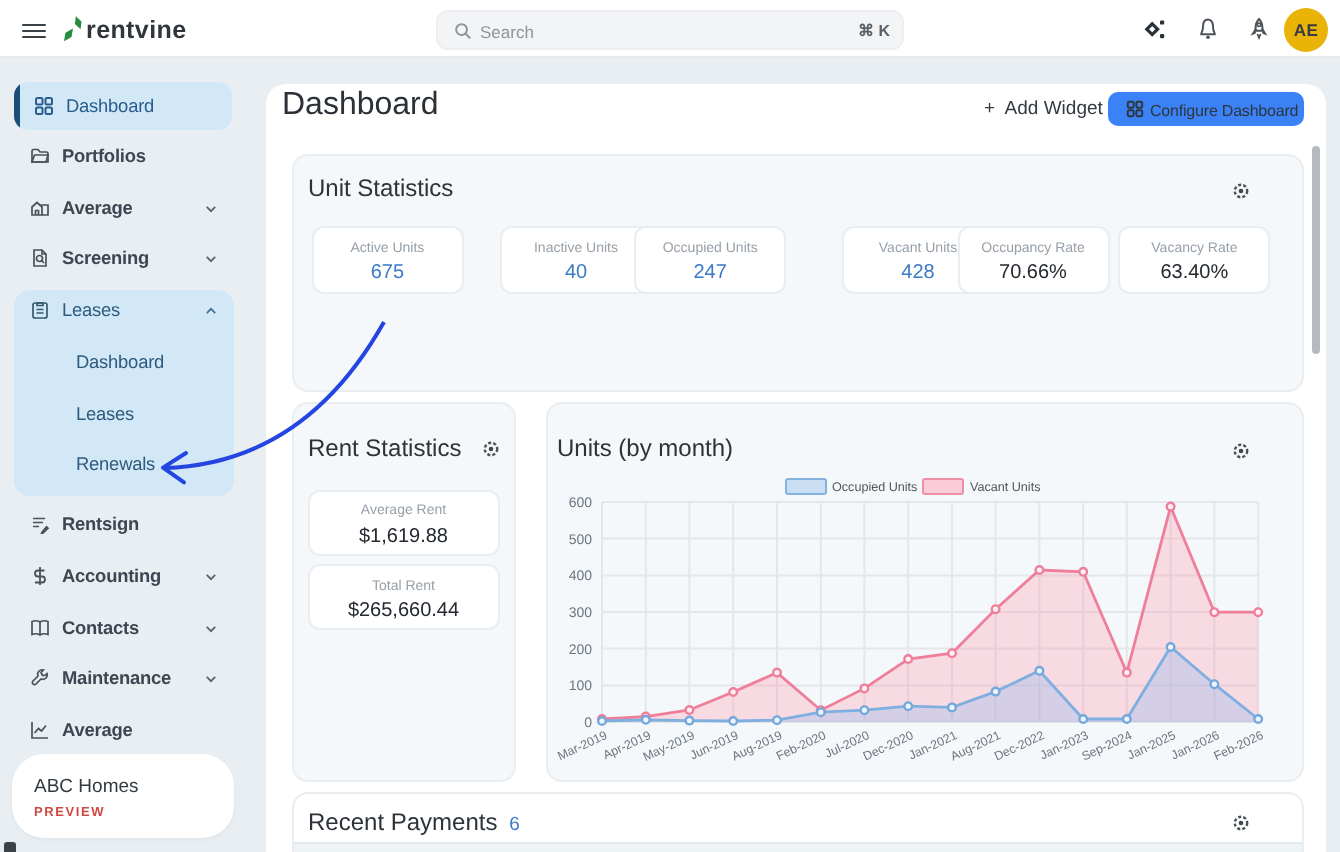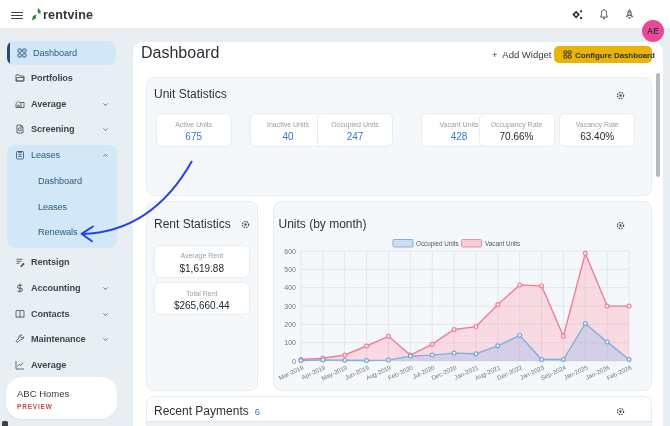--- a/index.html
+++ b/index.html
@@ -58,6 +58,14 @@
     <polygon points="7.9,4.1 10.74,6.74 10.3,10.6 7.46,7.96" fill="#278d3f"></polygon>
   </svg>
   <div id="logo-text">rentvine</div>
+  <div id="search">
+    <svg style="position:absolute;left:8px;top:5px" width="9" height="9" viewBox="0 0 10 10">
+        <circle cx="4.2" cy="4.2" r="3" fill="none" stroke="#8d959d" stroke-width="1.1"></circle>
+        <line x1="6.5" y1="6.5" x2="9" y2="9" stroke="#8d959d" stroke-width="1.1"></line>
+      </svg>
+    <div class="ph">Search</div>
+    <div class="kbd">⌘ K</div>
+  </div>
 
   <svg style="position:absolute;left:571px;top:8px" width="13" height="13" viewBox="0 0 13 13">
     <path d="M5.1 3.9 L7.8 6.6 L5.1 9.3 L2.4 6.6 Z" fill="none" stroke="#2b3237" stroke-width="1.6"></path>

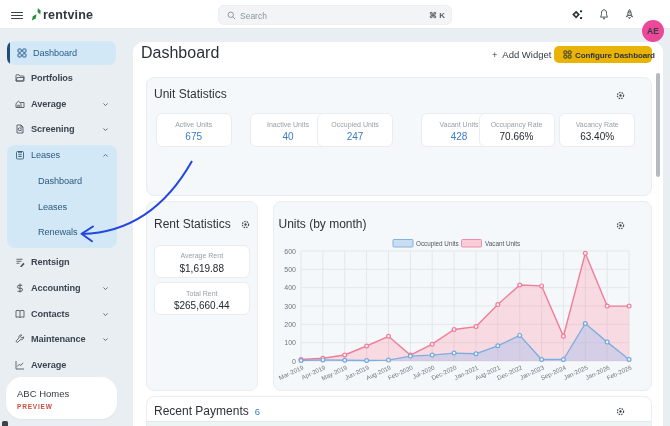--- a/index.html
+++ b/index.html
@@ -12,7 +12,7 @@
 #search { position:absolute; left:218px; top:4.5px; width:234px; height:20px; background:#f2f4f6; border:1px solid #eceef1; border-radius:6px; }
 #search .ph { position:absolute; left:21px; top:5px; font-size:8.5px; color:#8d959d; }
 #search .kbd { position:absolute; right:6px; top:5px; font-size:8px; color:#596067; font-weight:600; }
-#avatar { position:absolute; left:642px; top:20px; width:22px; height:22px; border-radius:50%; background:#ec4899; color:#363c41; font-size:8.5px; font-weight:700; text-align:center; line-height:22px; letter-spacing:0.2px; }
+#avatar { position:absolute; left:642px; top:4px; width:22px; height:22px; border-radius:50%; background:#eab308; color:#363c41; font-size:8.5px; font-weight:700; text-align:center; line-height:22px; letter-spacing:0.2px; }
 
 .nav { position:absolute; left:0; width:130px; height:24px; }
 .nav .ic { position:absolute; left:15px; top:7px; width:10px; height:10px; }

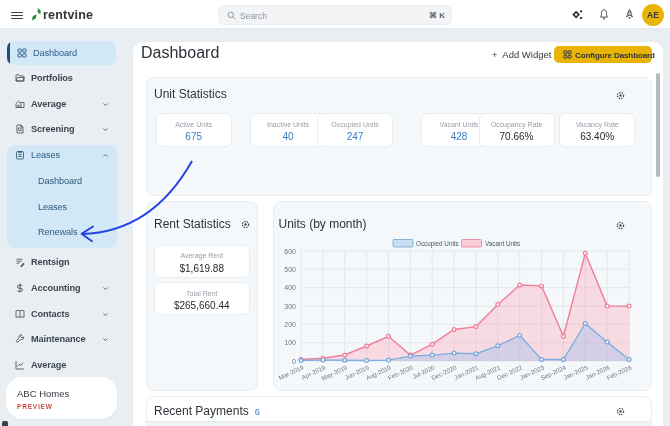--- a/index.html
+++ b/index.html
@@ -29,7 +29,7 @@
 #main { position:absolute; left:133px; top:42px; width:530px; height:400px; background:#fff; border-radius:10px 10px 0 0; }
 #pg-title { position:absolute; left:141px; top:44px; font-size:16px; color:#2b3137; }
 #addw { position:absolute; left:492px; top:49px; font-size:9.5px; color:#333a40; font-weight:500; }
-#cfgbtn { position:absolute; left:554px; top:46px; width:98px; height:17px; background:#eab308; border-radius:5px; font-size:8px; font-weight:700; color:#2e353b; white-space:nowrap; letter-spacing:-0.1px; }
+#cfgbtn { position:absolute; left:554px; top:46px; width:98px; height:17px; background:#3b82f6; border-radius:5px; font-size:8px; font-weight:400; color:#2e353b; white-space:nowrap; letter-spacing:-0.1px; }
 .card { position:absolute; background:#f5f8fa; border:1px solid #e9edf0; border-radius:8px; }
 .cardtitle { position:absolute; font-size:12px; font-weight:500; color:#2d3338; }
 .statbox { position:absolute; background:#fff; border:1px solid #e9edf0; border-radius:6px; text-align:center; }

